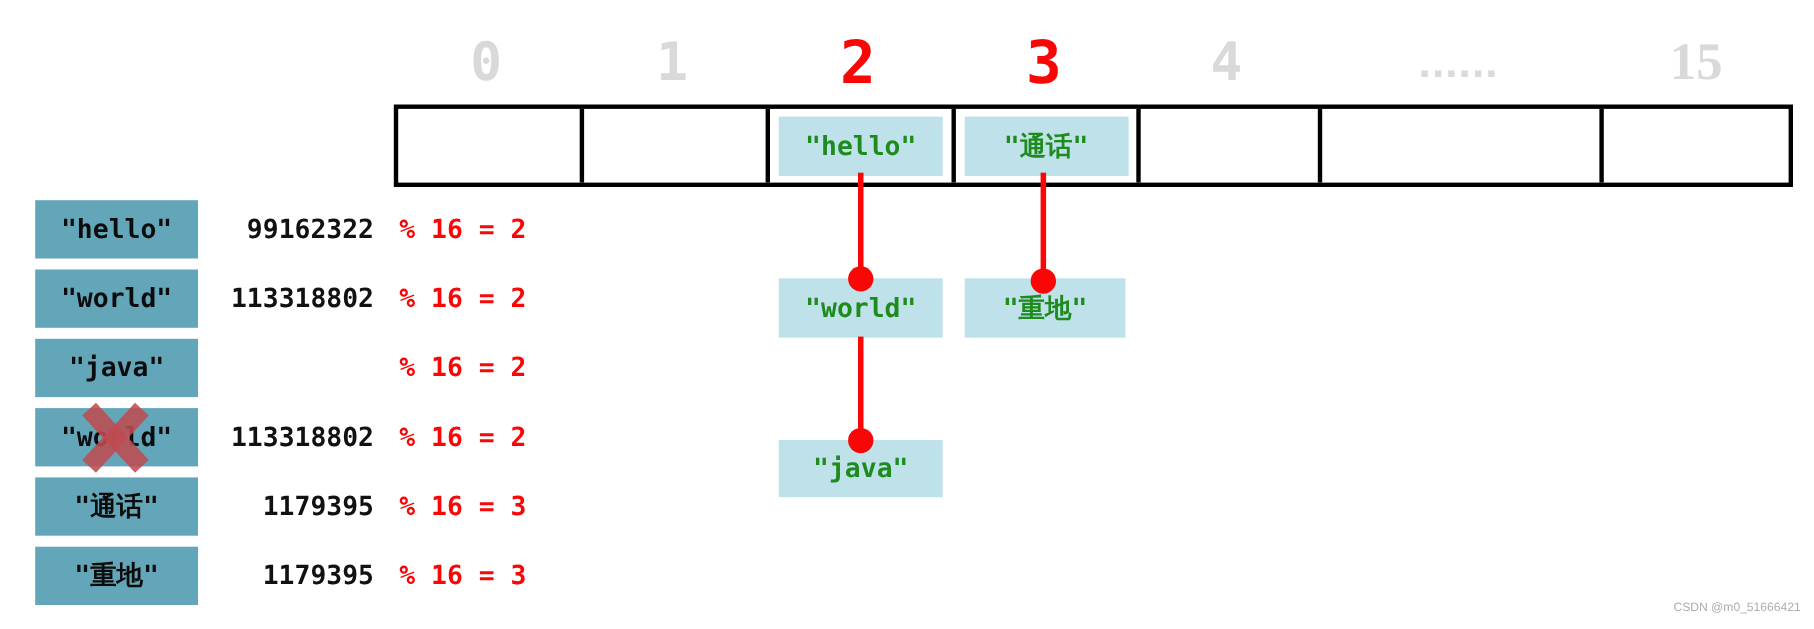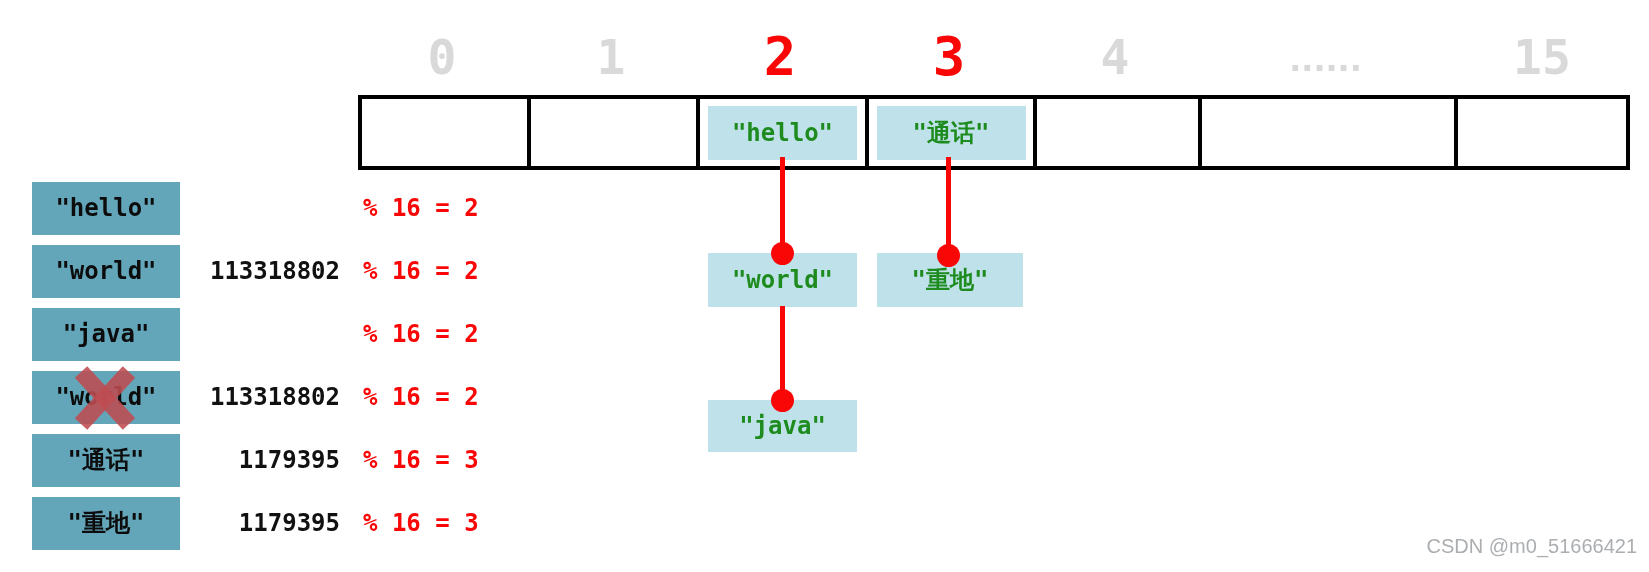--- a/index.html
+++ b/index.html
@@ -51,7 +51,7 @@
   <div class="idx red mono" style="left:869px;">3</div>
   <div class="idx gray mono" style="left:1035px;">4</div>
   <div class="idx dots" style="left:1246px;">......</div>
-  <div class="idx gray mono" style="left:1462px;">15</div>
+  <div class="idx gray mono" style="left:1462px;font-family:Liberation Serif, serif;">15</div>
 
   <div class="array">
     <div class="cell" style="width:165px;"></div>

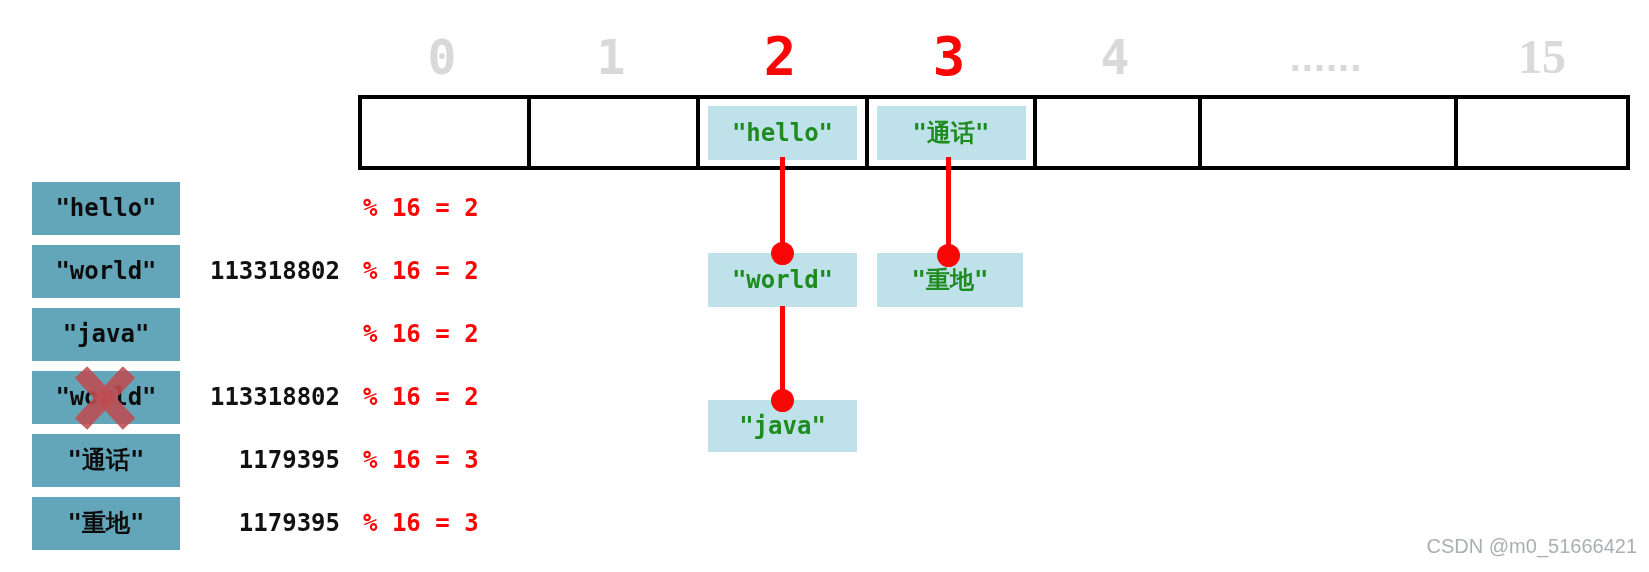--- a/index.html
+++ b/index.html
@@ -85,6 +85,7 @@
   </div>
 
   <div class="str-box mono" style="top:182px;">"hello"</div>
+  <div class="hash-num mono" style="top:182px;">99162322</div>
   <div class="mod-expr mono" style="top:182px;">% 16 = 2</div>
 
   <div class="str-box mono" style="top:245px;">"world"</div>

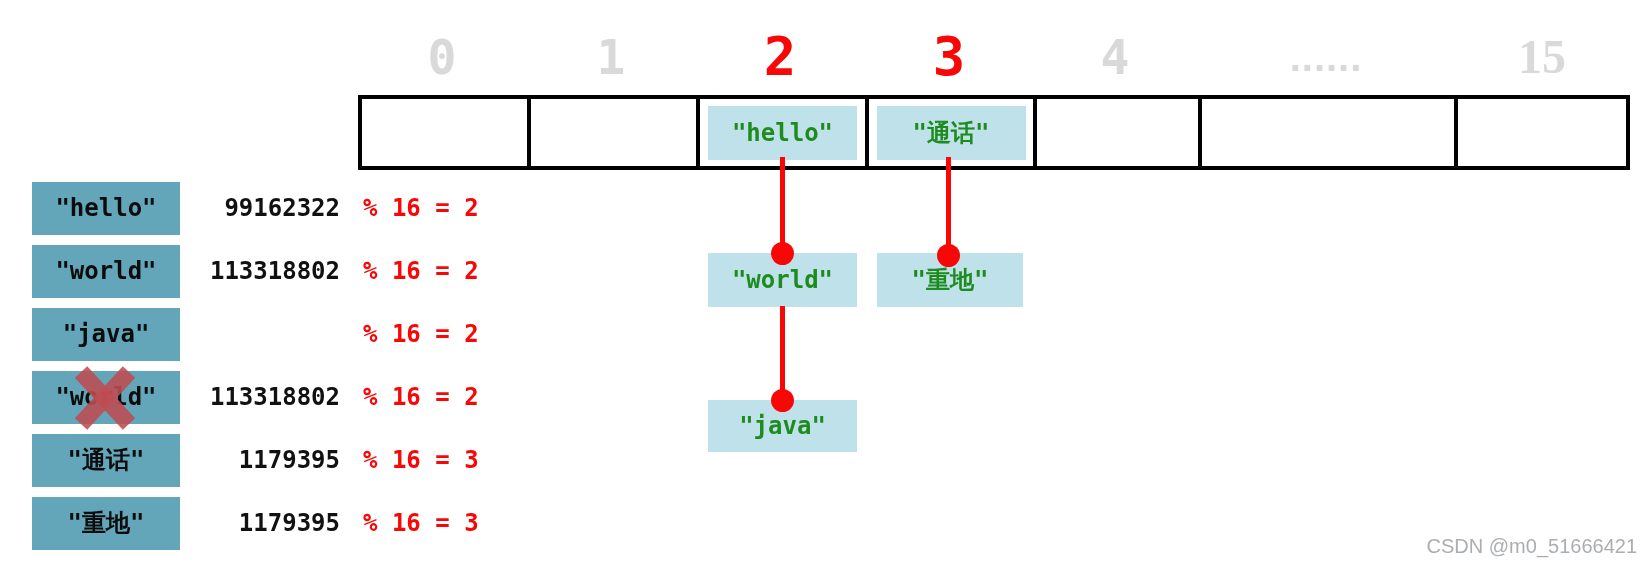--- a/index.html
+++ b/index.html
@@ -38,7 +38,7 @@
             font-size:24px;color:#f90606;}
   .cross-svg{position:absolute;left:72px;width:66px;height:72px;z-index:7;}
   
-  .watermark{position:absolute;right:12px;bottom:14px;font-size:20px;color:#abaeb1;}
+  .watermark{position:absolute;right:12px;bottom:14px;font-size:11px;color:#abaeb1;}
 </style>
 </head>
 <body>

